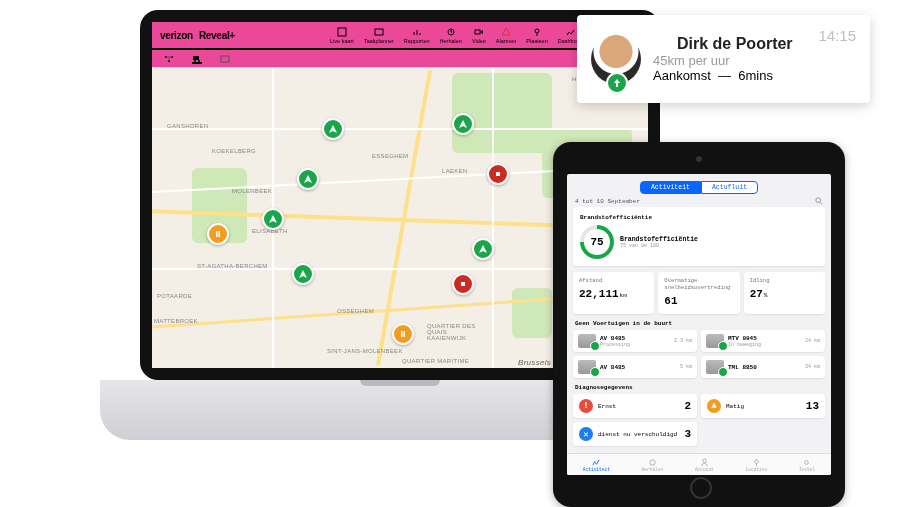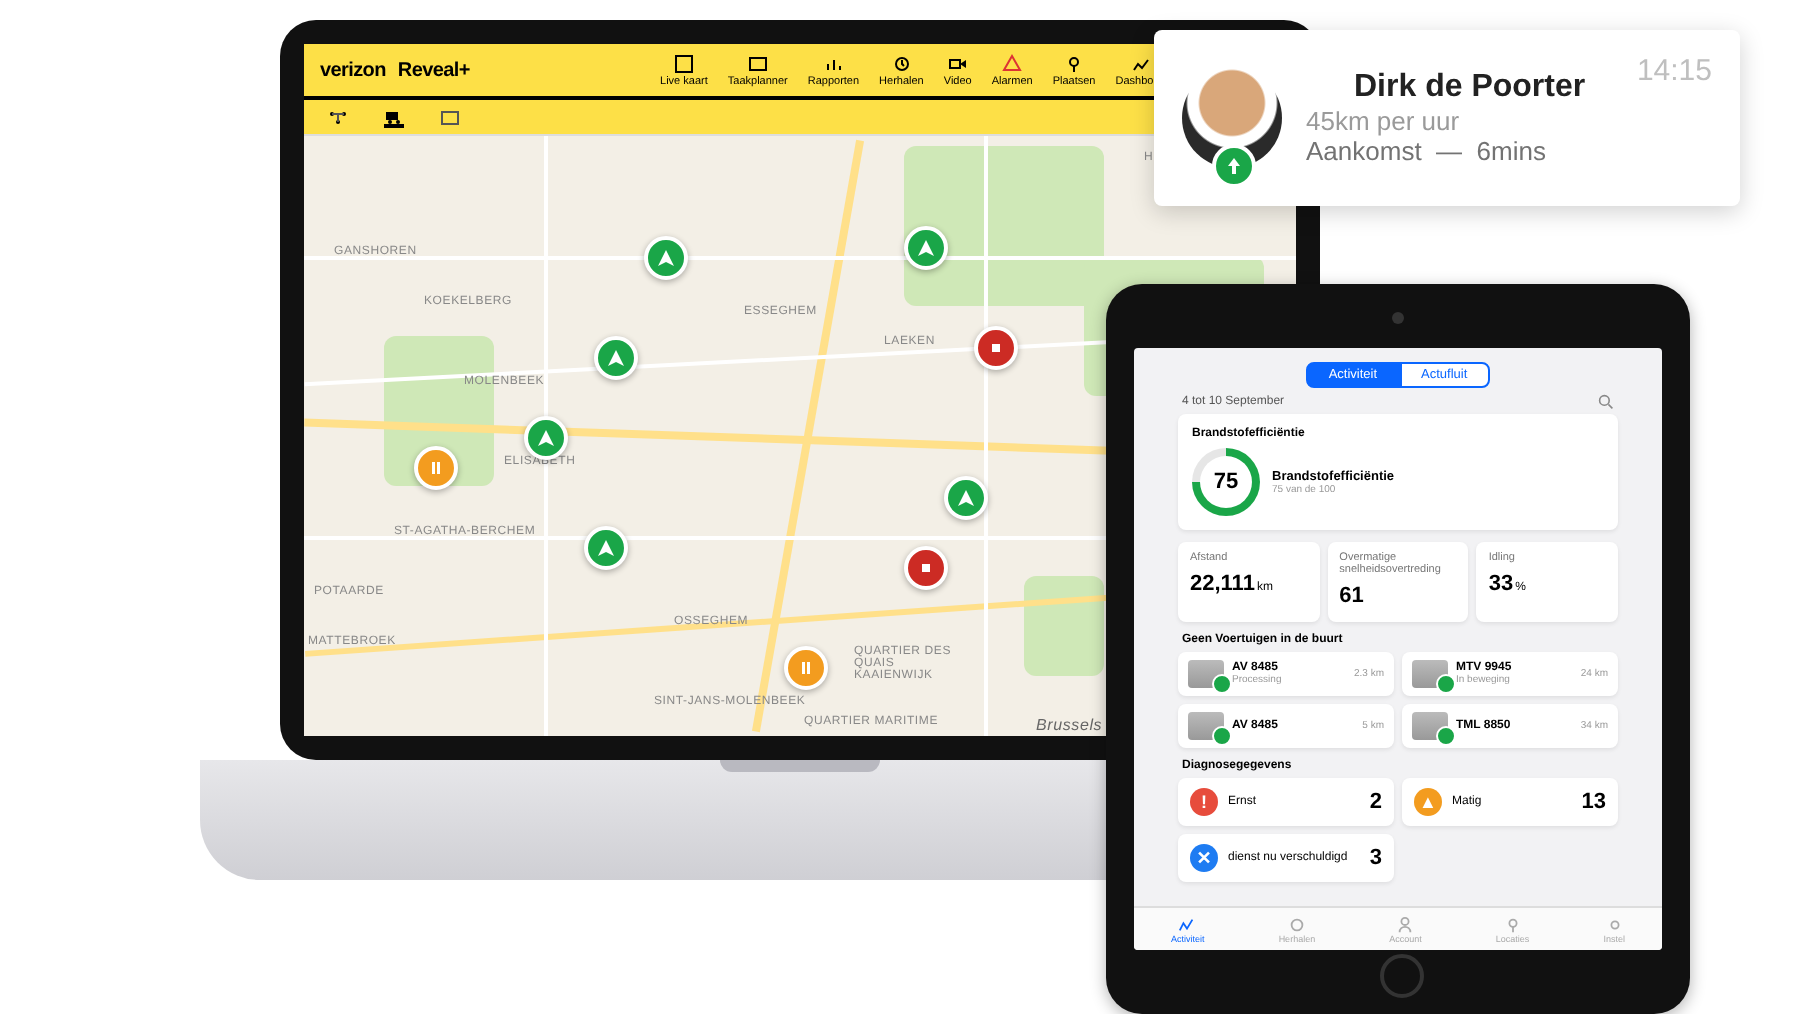--- a/index.html
+++ b/index.html
@@ -9,7 +9,7 @@
   
   .laptop { position:absolute; left:100px; top:10px; width:600px; height:430px; }
   .laptop .bezel { position:absolute; left:40px; top:0; width:520px; height:370px; background:#111; border-radius:18px; padding:12px; }
-  .laptop .screen { width:100%; height:100%; background:#fde047; position:relative; overflow:hidden; }
+  .laptop .screen { width:100%; height:100%; background:#ec4899; position:relative; overflow:hidden; }
   .laptop .base { position:absolute; left:0; bottom:0; width:600px; height:60px; background:linear-gradient(#e7e7ea,#cfcfd4); border-radius:0 0 30px 30px; }
   .laptop .base::before{content:"";position:absolute;left:50%;top:0;width:80px;height:6px;margin-left:-40px;background:#b9b9c0;border-radius:0 0 6px 6px;}
 

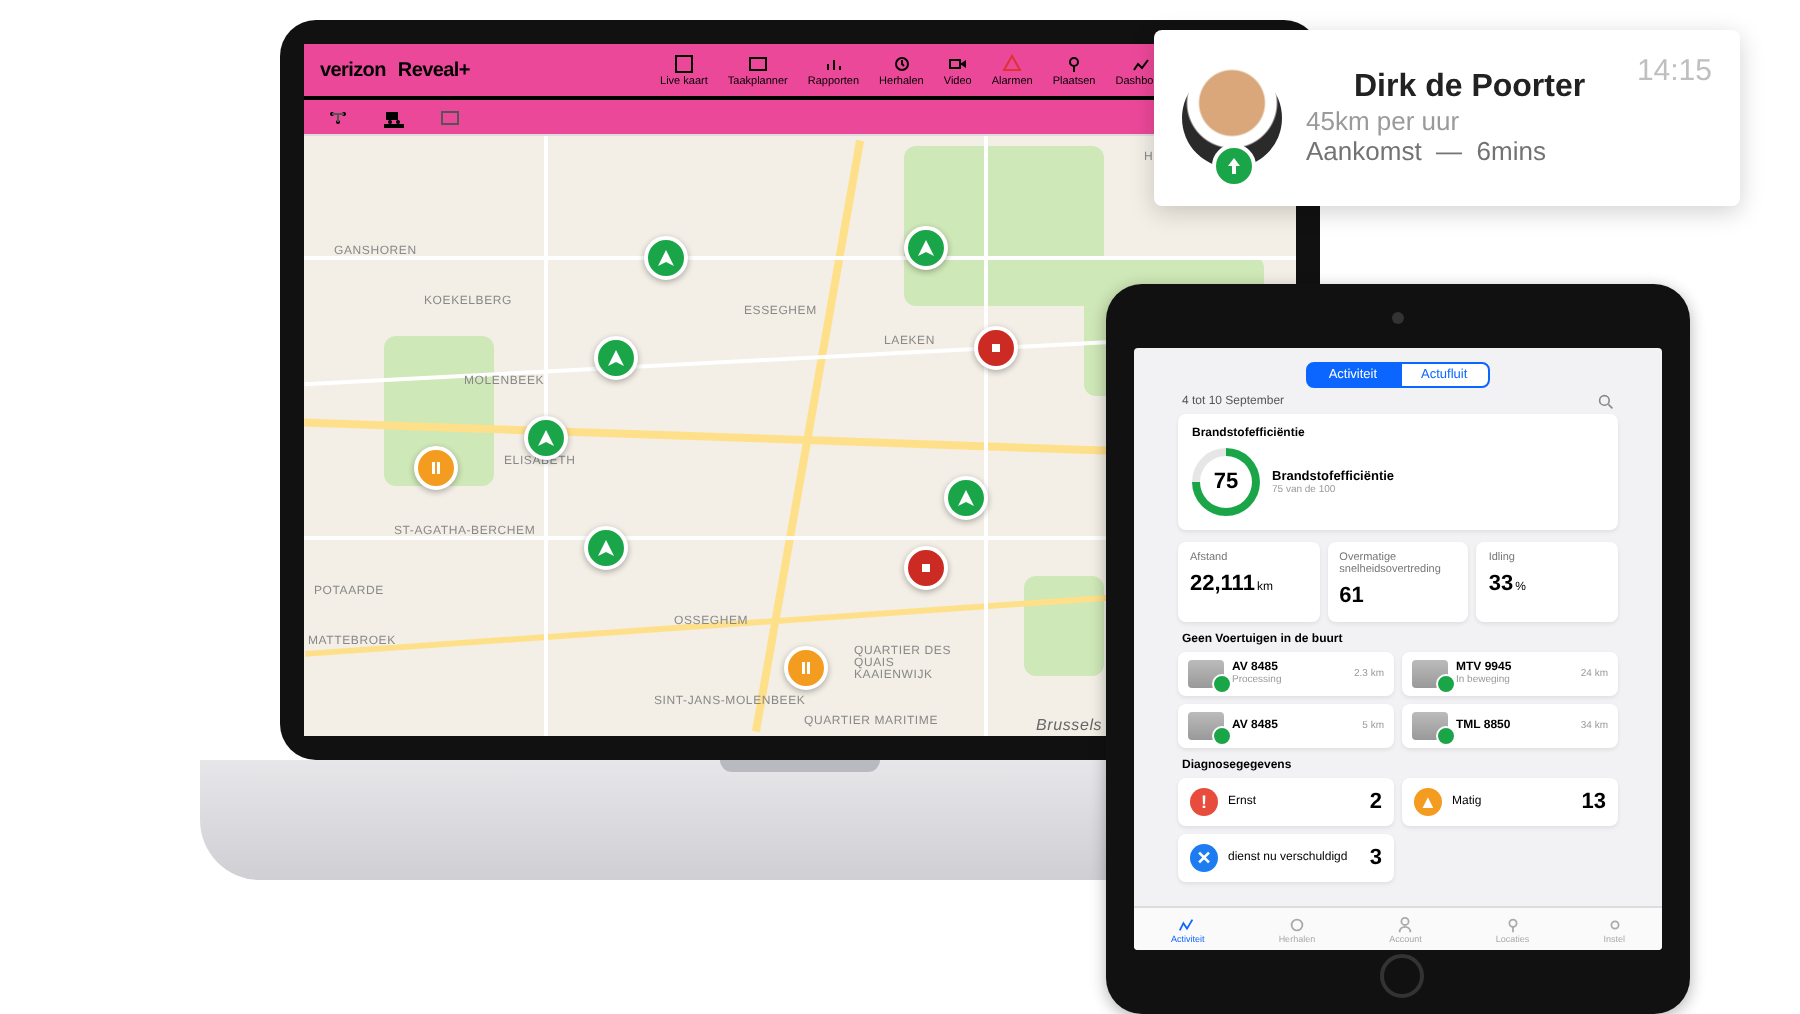--- a/index.html
+++ b/index.html
@@ -45,7 +45,7 @@
   .avatar .badge svg{width:10px;height:10px;fill:#fff;}
   .popup .name{font-size:16px;font-weight:600;color:#222;margin-left:24px;}
   .popup .speed{font-size:13px;color:#9a9a9a;}
-  .popup .arr{font-size:13px;color:#737373;}
+  .popup .arr{font-size:13px;color:#000000;}
   .popup .time{position:absolute;right:14px;top:12px;font-size:15px;color:#bfbfbf;}
 
   

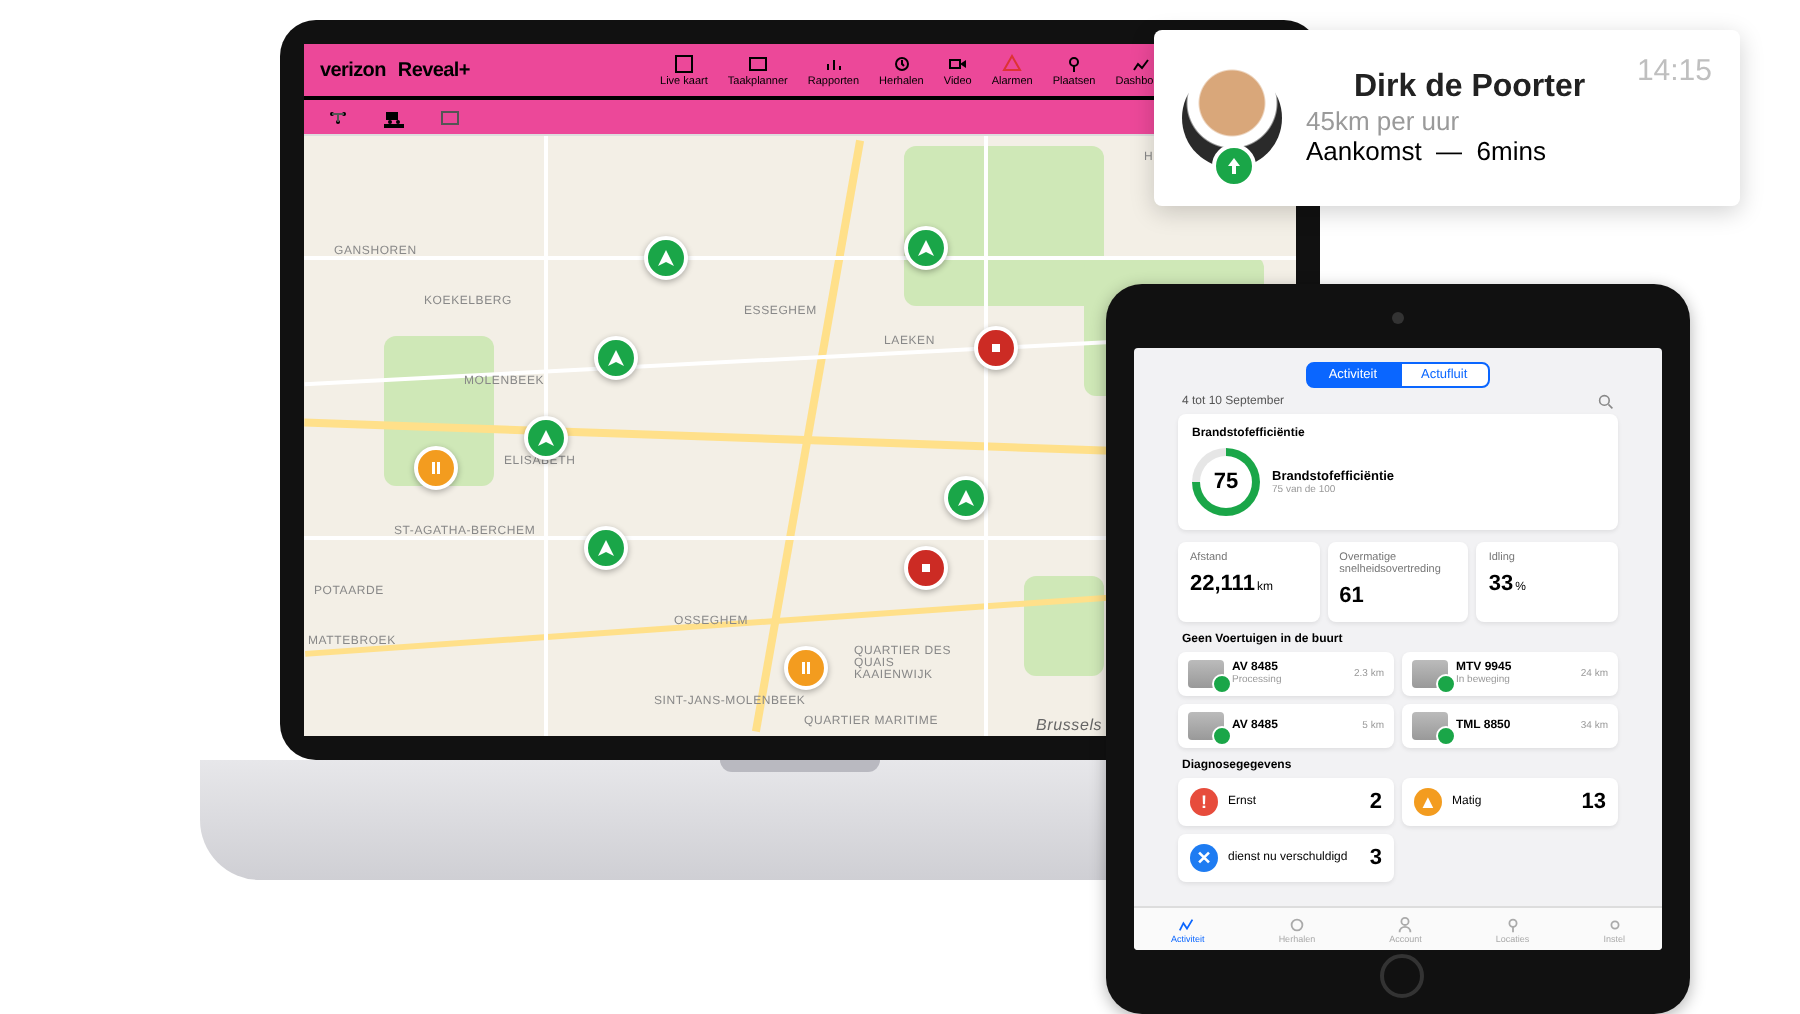--- a/index.html
+++ b/index.html
@@ -52,7 +52,7 @@
   .tablet{position:absolute;right:55px;bottom:0;width:292px;height:365px;background:#111;border-radius:18px;padding:32px 14px;box-shadow:0 2px 8px rgba(0,0,0,.3);}
   .tablet::before{content:"";position:absolute;left:50%;top:14px;width:6px;height:6px;margin-left:-3px;border-radius:50%;background:#333;}
   .tablet::after{content:"";position:absolute;left:50%;bottom:8px;width:18px;height:18px;margin-left:-9px;border-radius:50%;border:2px solid #333;}
-  .tscreen{width:100%;height:100%;background:#f2f2f4;border-radius:2px;overflow:hidden;position:relative;padding:4px 22px;}
+  .tscreen{width:100%;height:100%;background:#f2f2f4;border-radius:2px;overflow:hidden;position:relative;padding:4px 6px;font-family:Liberation Mono, monospace;}
   .seg{display:flex;justify-content:center;margin:3px 0;}
   .seg .segbtn{font-size:6.5px;border:1px solid #0a66ff;color:#0a66ff;padding:2px 10px;background:#fff;}
   .seg .segbtn.active{background:#0a66ff;color:#fff;}

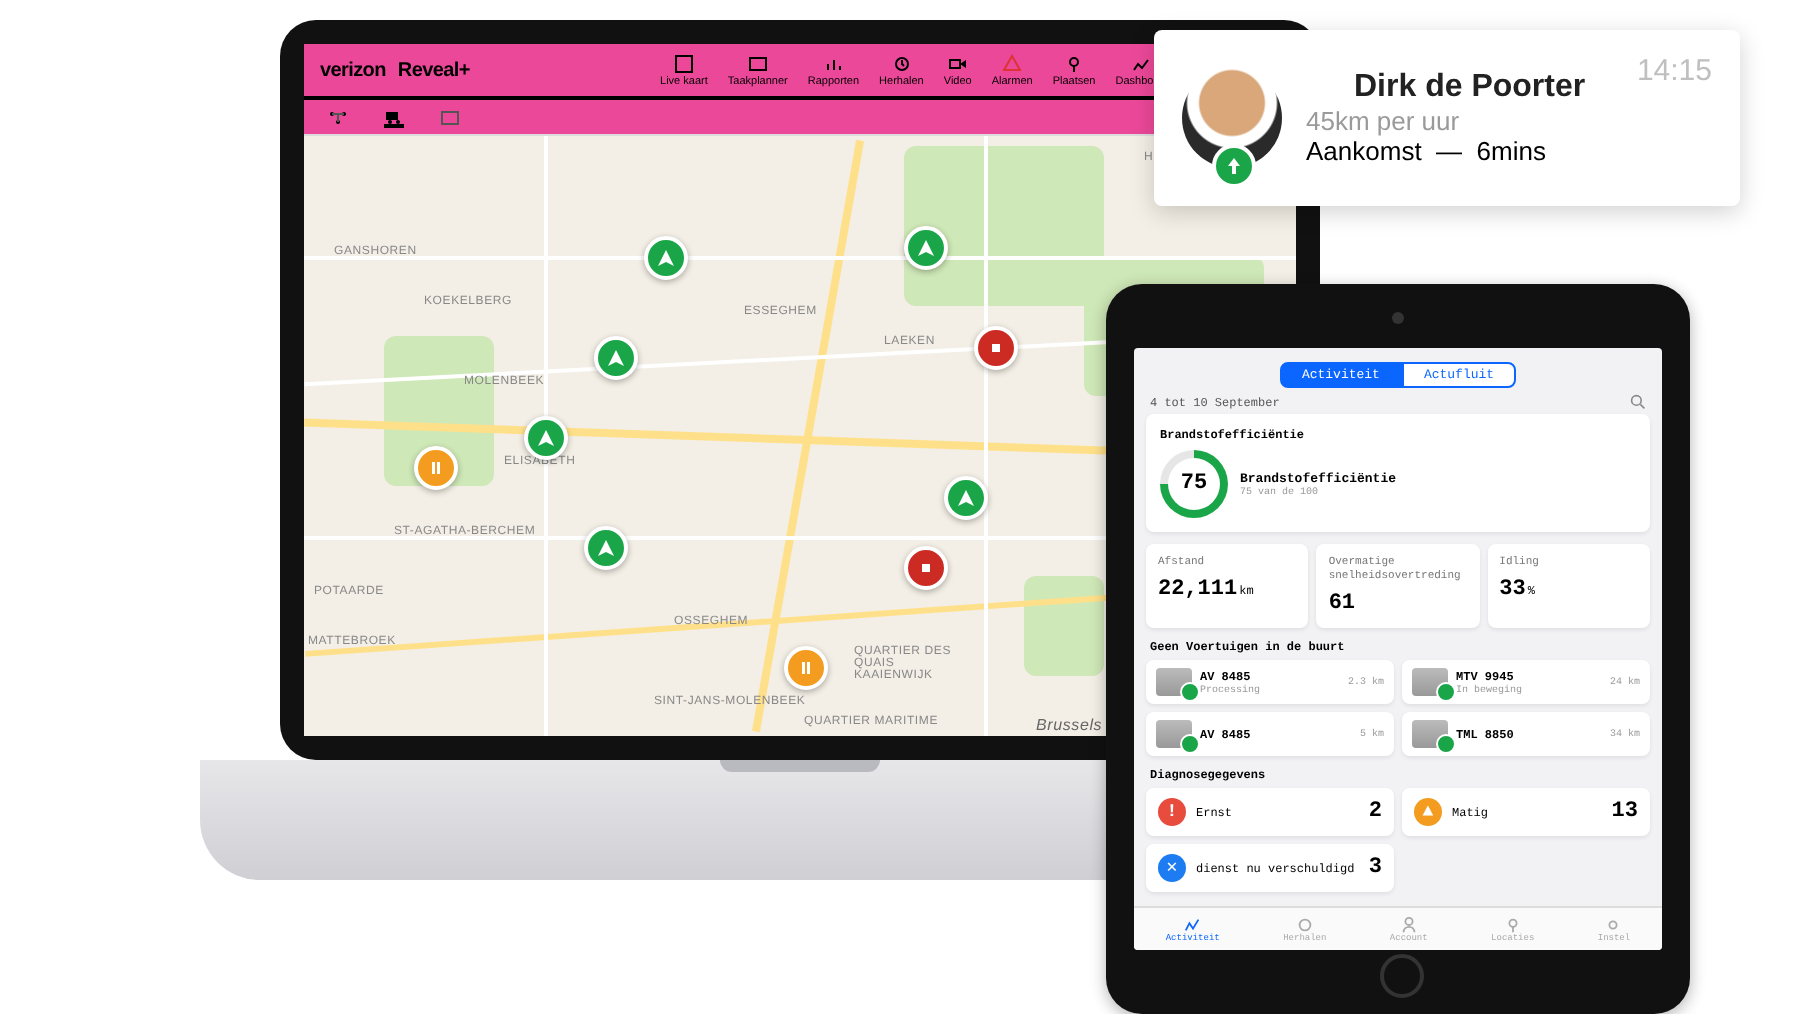--- a/index.html
+++ b/index.html
@@ -360,7 +360,7 @@
         </div>
         <div class="stat">
           <div class="lbl">Idling</div>
-          <span class="val">33</span><span class="unit">%</span>
+          <span class="val">27</span><span class="unit">%</span>
         </div>
       </div>
 

